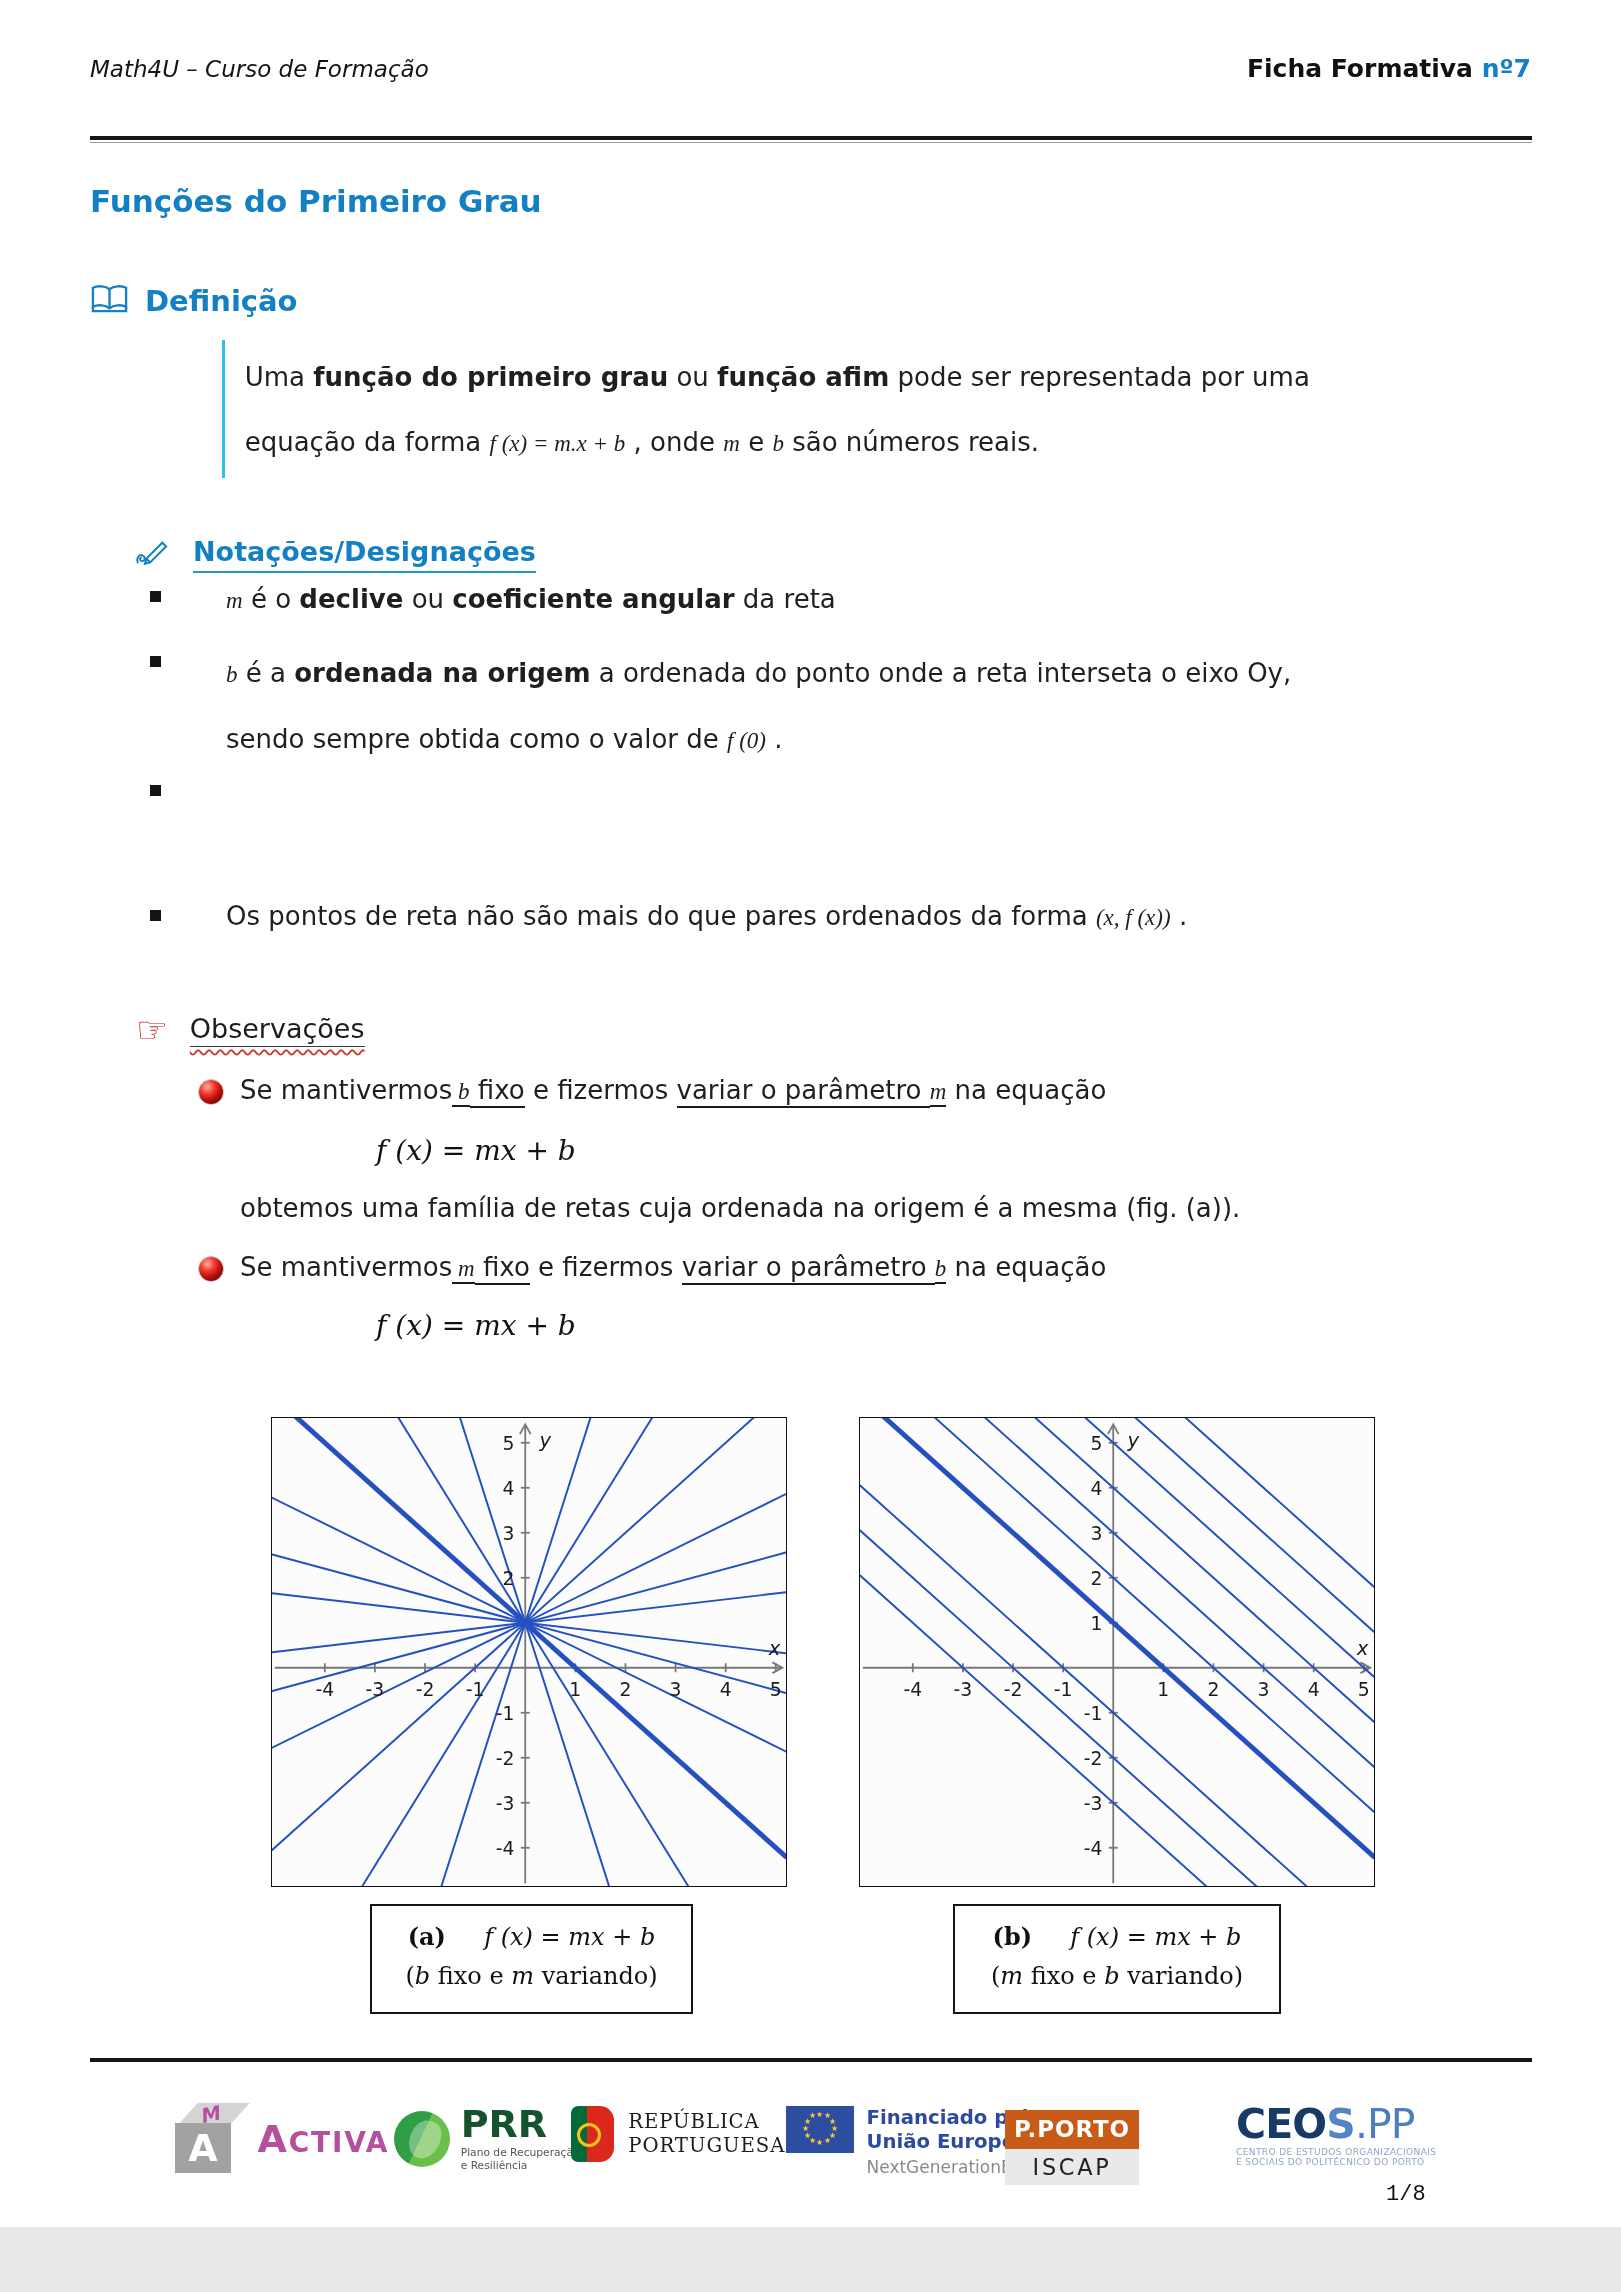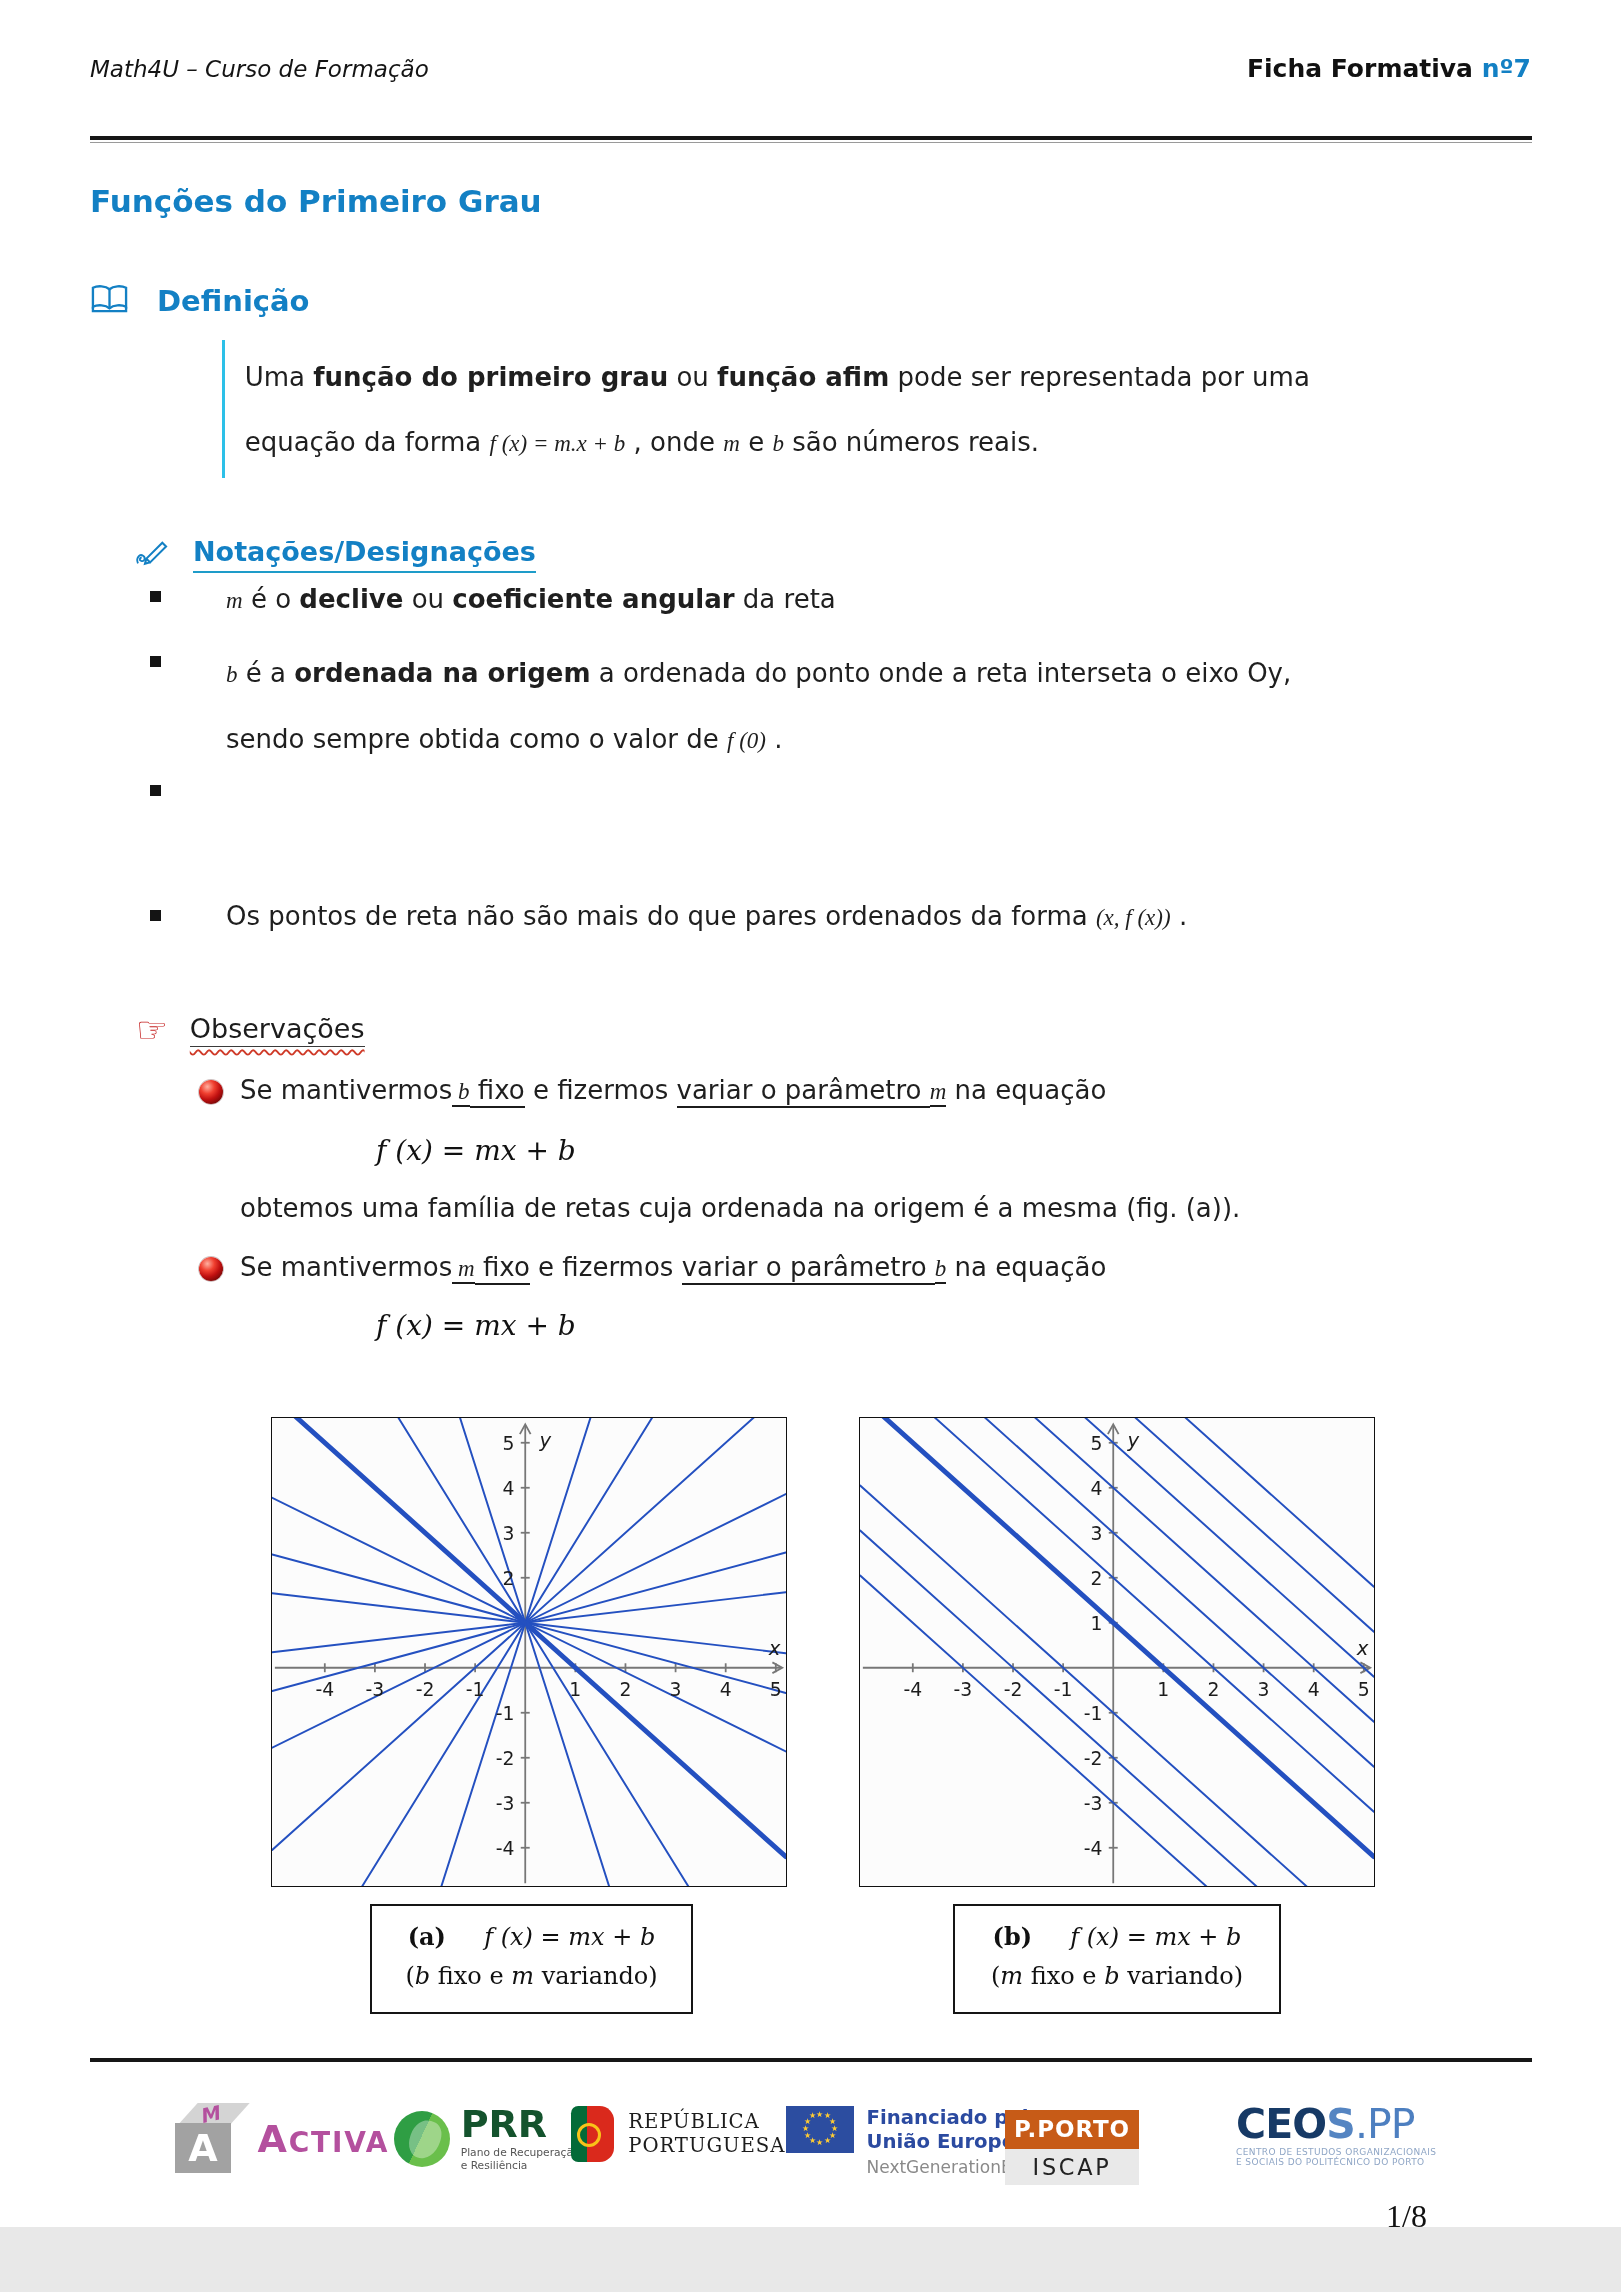--- a/index.html
+++ b/index.html
@@ -19,7 +19,7 @@
   .rule-thin{left:90px;width:1442px;height:0.9px;background:#9a9a9a;}
   
   .title{left:90px;top:183px;font-size:31px;font-weight:bold;color:#1380c4;}
-  .sec-head{display:flex;align-items:center;gap:28px;}
+  .sec-head{display:flex;align-items:center;gap:16px;}
   .sec-head-txt{font-size:29px;font-weight:bold;color:#1380c4;}
   .not-head-txt{font-size:27px;font-weight:bold;color:#1380c4;border-bottom:2.7px solid #1e9cc9;padding-bottom:3.6px;}
   .obs-head-txt{font-size:27px;color:#1c1c1c;border-bottom:1.8px solid #3a3a3a;padding-bottom:2.7px;

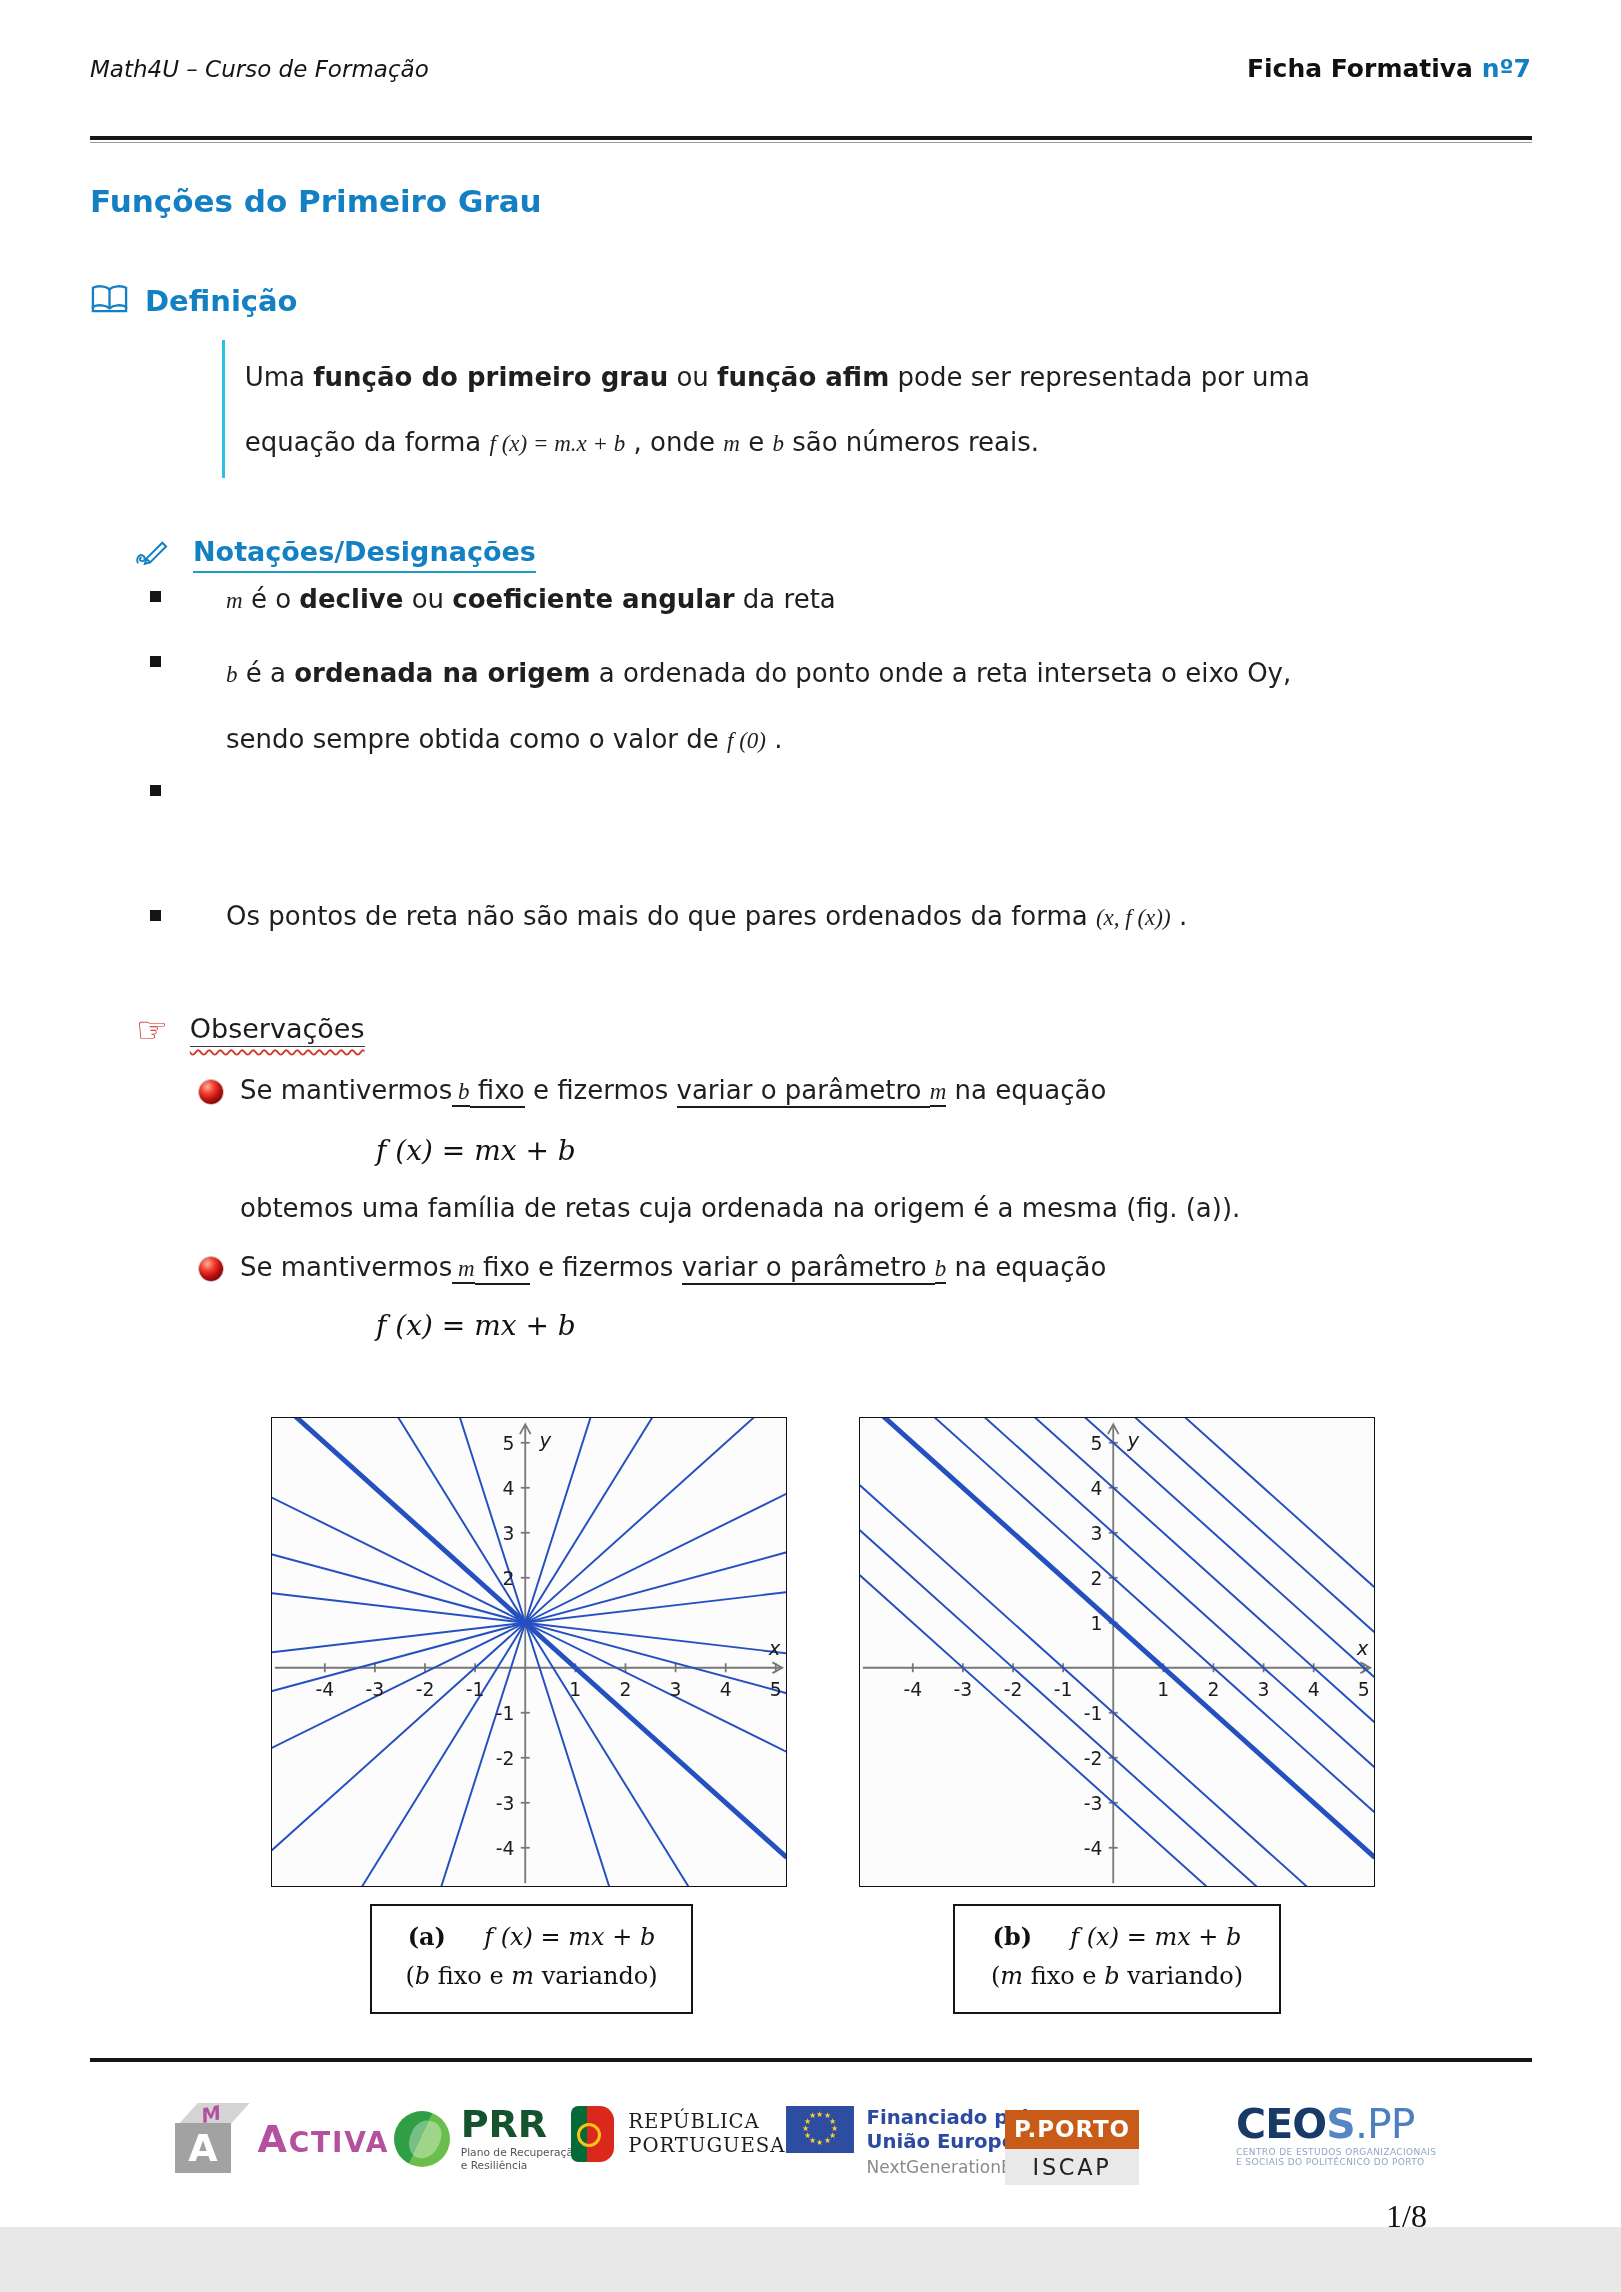--- a/index.html
+++ b/index.html
@@ -73,7 +73,7 @@
   .ceos-name .s{color:#5585c2;}
   .ceos-name .pp{color:#4d7fc0;font-weight:normal;}
   .ceos-sub{font-size:9px;color:#8fa6c6;line-height:10.7px;letter-spacing:0.4px;margin-top:2.7px;}
-  .pagenum{font-family:Liberation Serif, serif;font-size:32px;color:#111;margin-top:16px;}
+  .pagenum{font-family:Liberation Mono, monospace;font-size:22px;color:#111;}
 </style>
 </head>
 <body>

